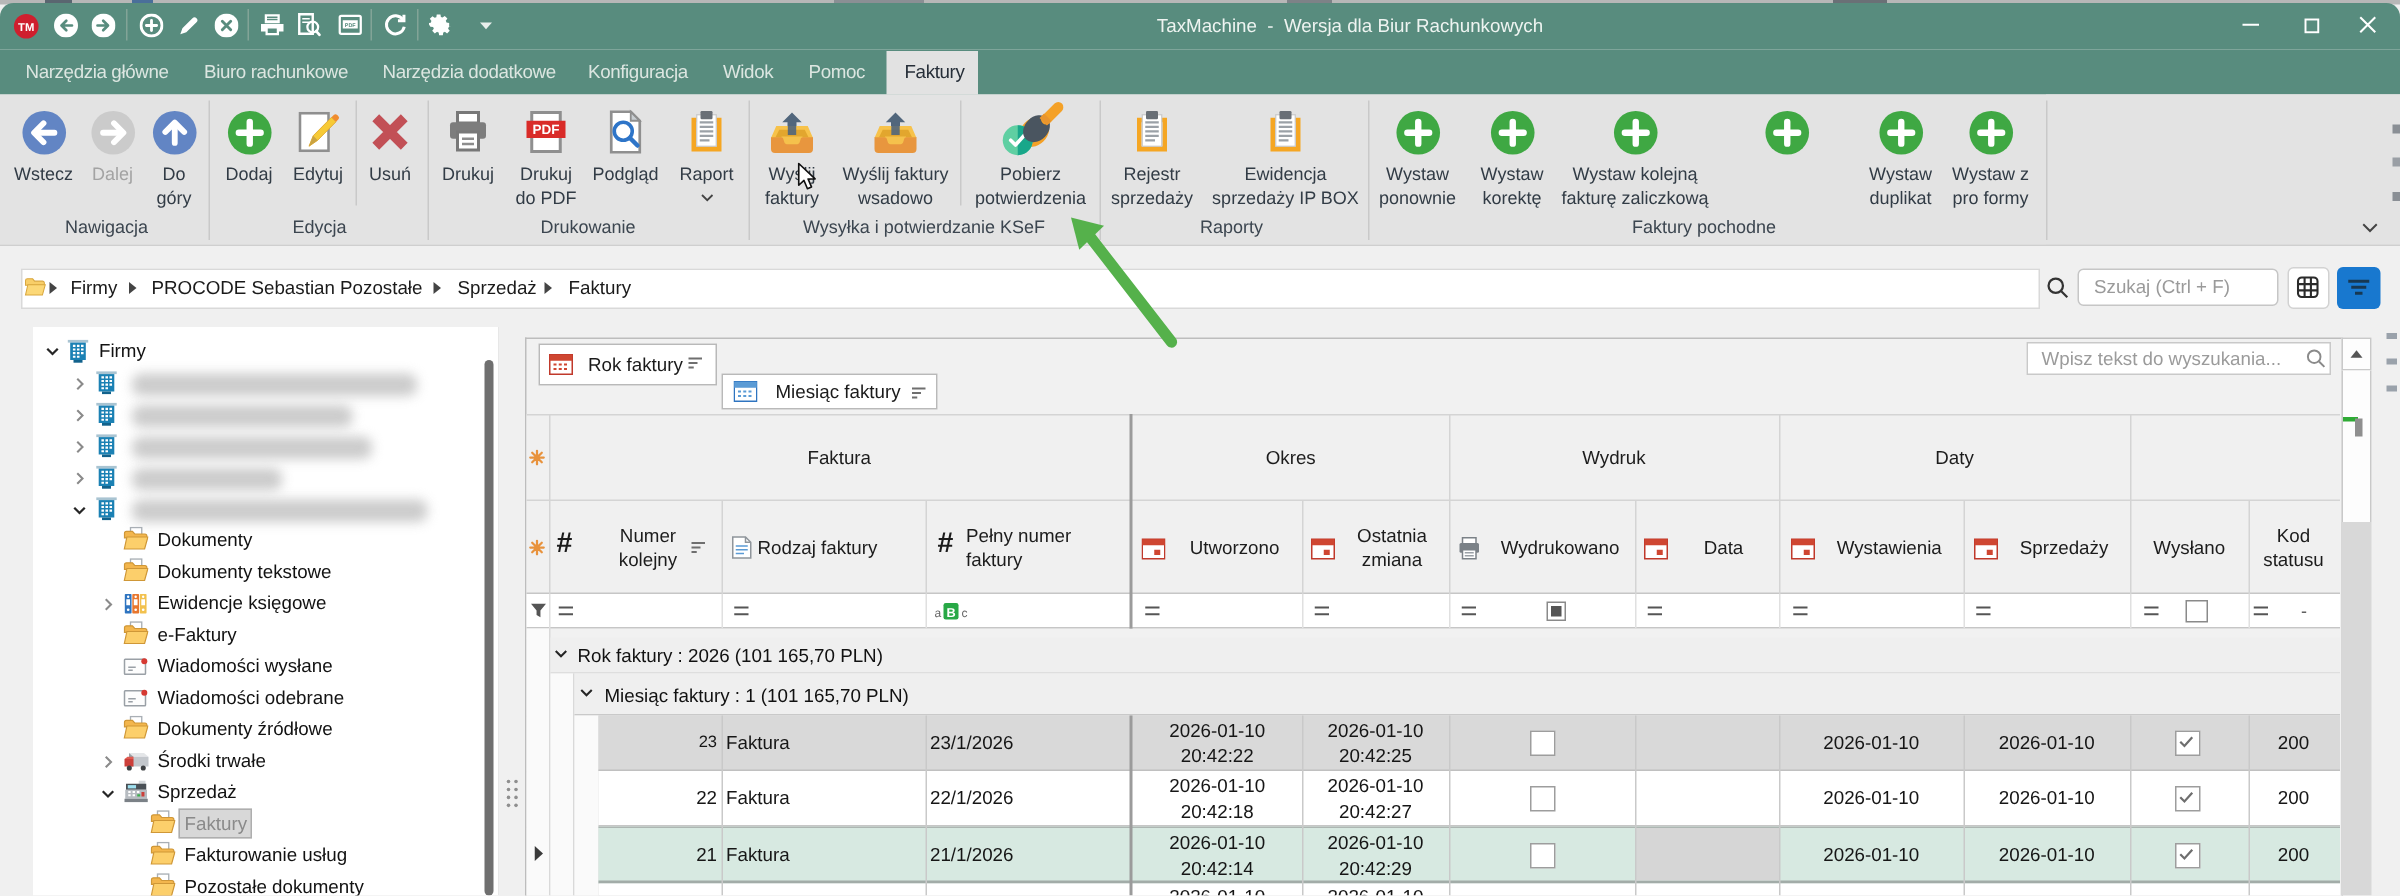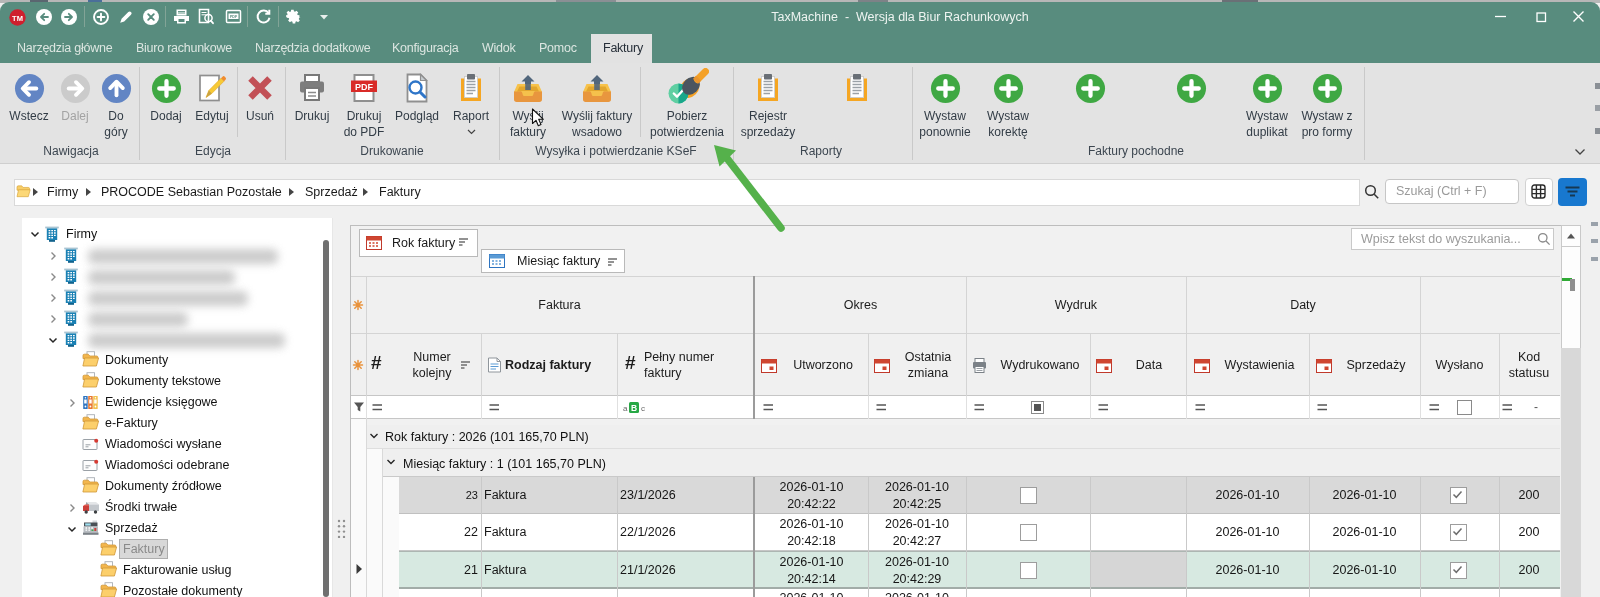--- a/index.html
+++ b/index.html
@@ -322,6 +322,8 @@
             <path d="M11.5 9.5 H20.5 M11.5 12.5 H20.5 M11.5 15.5 H20.5 M11.5 18.5 H20.5 M11.5 21.5 H18" stroke="#9ba1a7" stroke-width="1.5"></path>
           </svg>
         </div>
+        <div class="tx">Ewidencja
+sprzedaży IP BOX</div>
       </div>
     <div class="ritem" style="left:910px;width:70px;">
         <div class="ic">

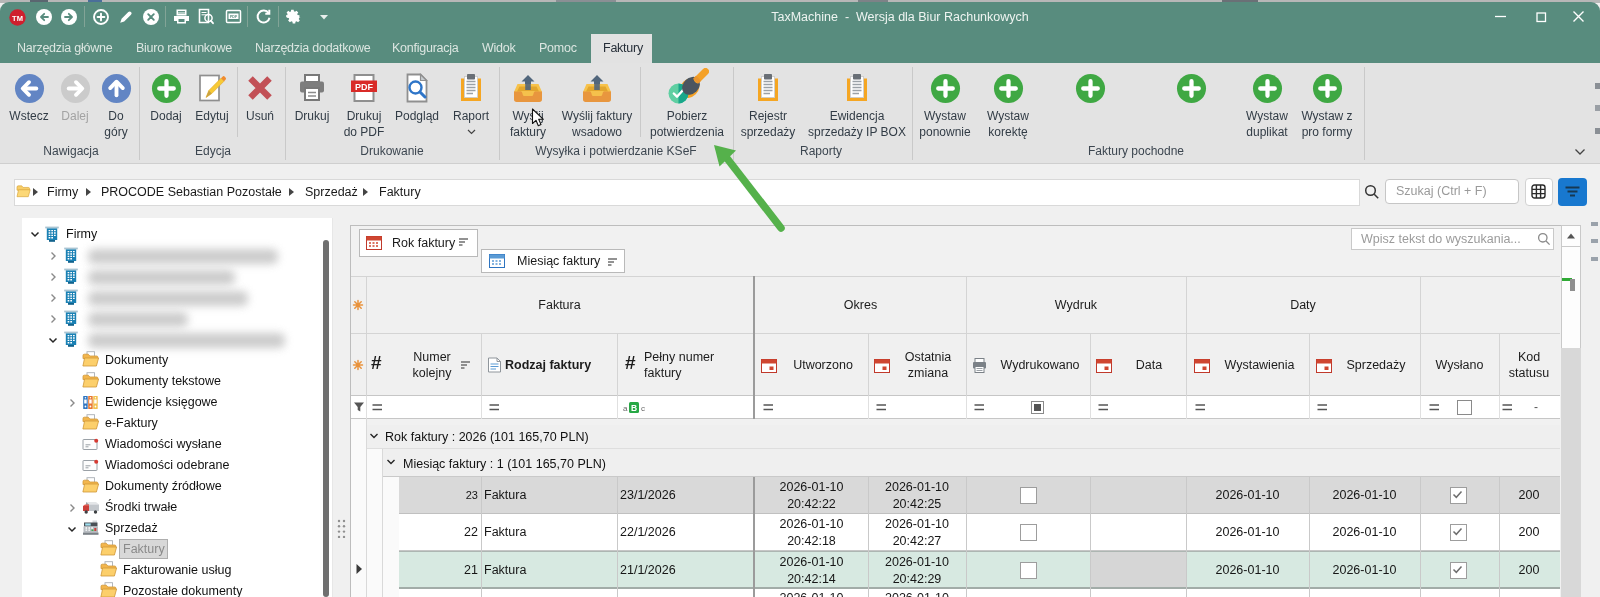--- a/index.html
+++ b/index.html
@@ -352,6 +352,8 @@
             <path d="M16 8.5 V23.5 M8.5 16 H23.5" stroke="#fff" stroke-width="4.4" stroke-linecap="round"></path>
           </svg>
         </div>
+        <div class="tx">Wystaw kolejną
+fakturę zaliczkową</div>
       </div>
     <div class="ritem" style="left:1131px;width:120px;">
         <div class="ic">

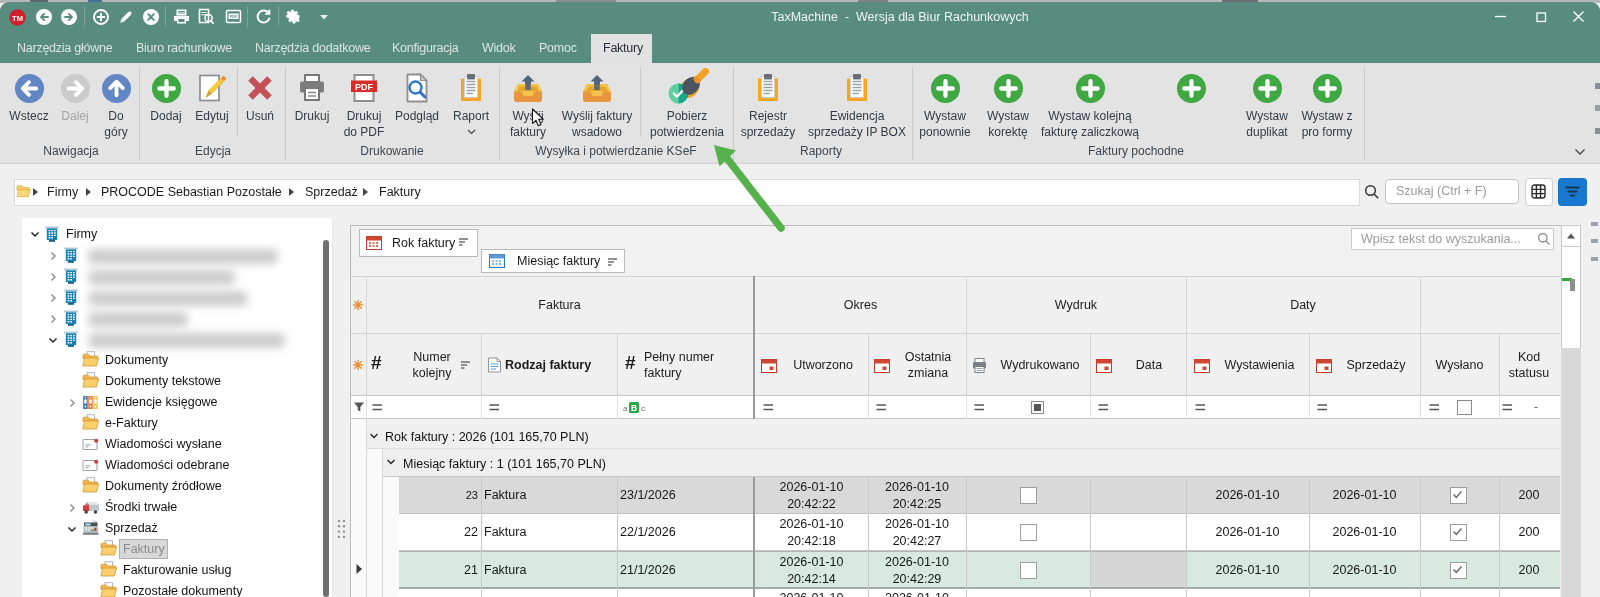--- a/index.html
+++ b/index.html
@@ -689,7 +689,7 @@
         <path d="M10 1 V4.5 H13.5" fill="none" stroke="#8f959b" stroke-width="1"></path>
         <path d="M3.5 7 H11.5 M3.5 9.5 H11.5 M3.5 12 H9" stroke="#5b9bd5" stroke-width="1.1"></path>
       </svg>
-    <div class="abs hdr" style="left:505px;top:334px;height:62px;font-weight:bold;">Rodzaj faktury</div>
+    <div class="abs hdr" style="left:505px;top:334px;height:62px;">Rodzaj faktury</div>
     <div class="abs" style="left:625px;top:352px;font-size:19px;font-weight:bold;color:#1c1c1c;">#</div>
     <div class="abs" style="left:644px;top:341px;font-size:12.5px;color:#1c1c1c;line-height:16px;padding-top:8px;">Pełny numer<br>faktury</div>
     <svg class="abs" style="left:761px;top:358px;" width="16" height="16" viewBox="0 0 16 16">

